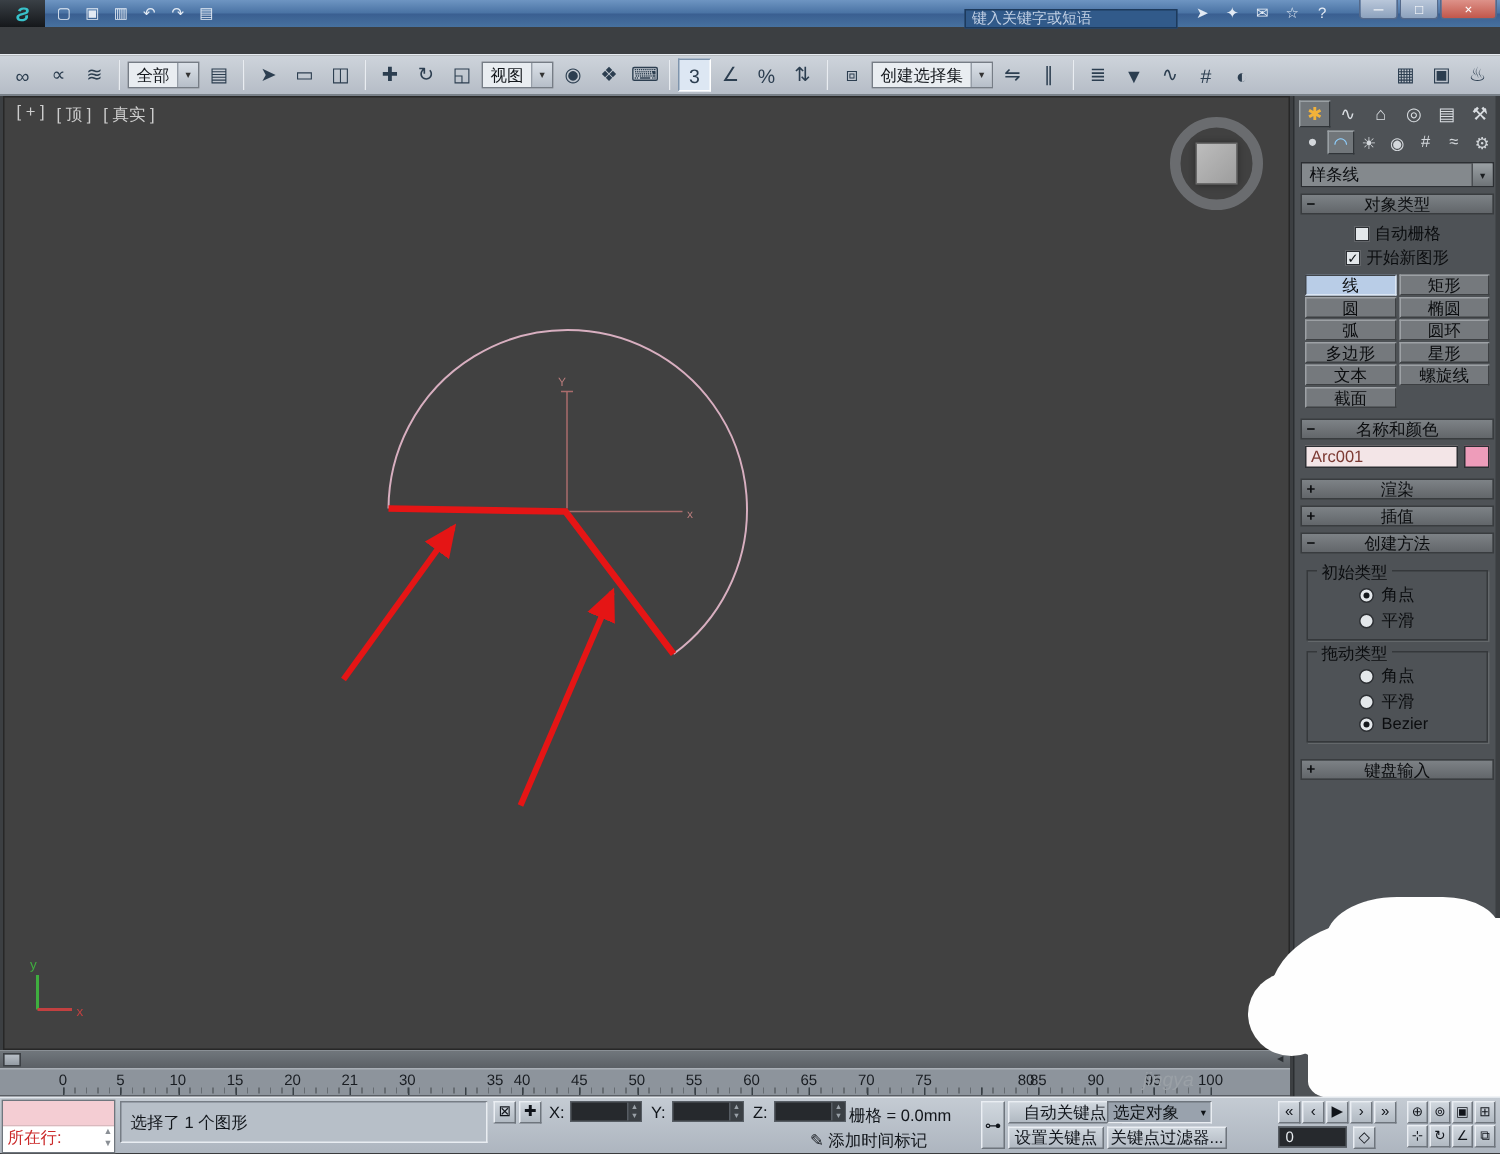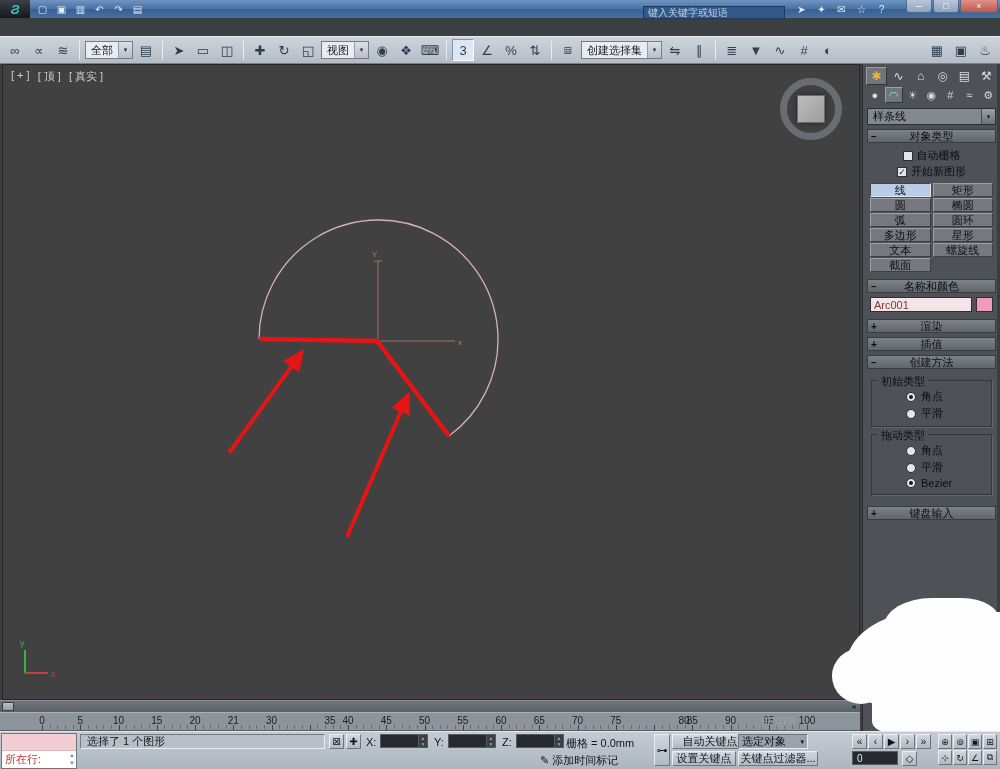--- a/index.html
+++ b/index.html
@@ -133,7 +133,7 @@
   .lis-arrows{position:absolute;right:1px;top:0;font-size:6px;color:#8a8f95;line-height:8px;text-align:center;}
   .sunken{background:#b7bfc8;border:1px solid;border-color:#767d85 #e9edf2 #e9edf2 #767d85;}
   .field-text{font-size:11px;color:#12161b;display:flex;align-items:center;padding-left:6px;white-space:nowrap;overflow:hidden;}
-  .selfield{position:absolute;left:80px;top:2px;width:245px;height:15px;text-align:center;}
+  .selfield{position:absolute;left:80px;top:2px;width:245px;height:28px;text-align:center;}
   .promptfield{position:absolute;left:80px;top:20px;width:245px;height:15px;}
   .sbtn{background:linear-gradient(#d0d7de,#b1b9c2);border:1px solid;
     border-color:#eaeef3 #6e757d #6e757d #eaeef3;font-size:10px;color:#10141a;

